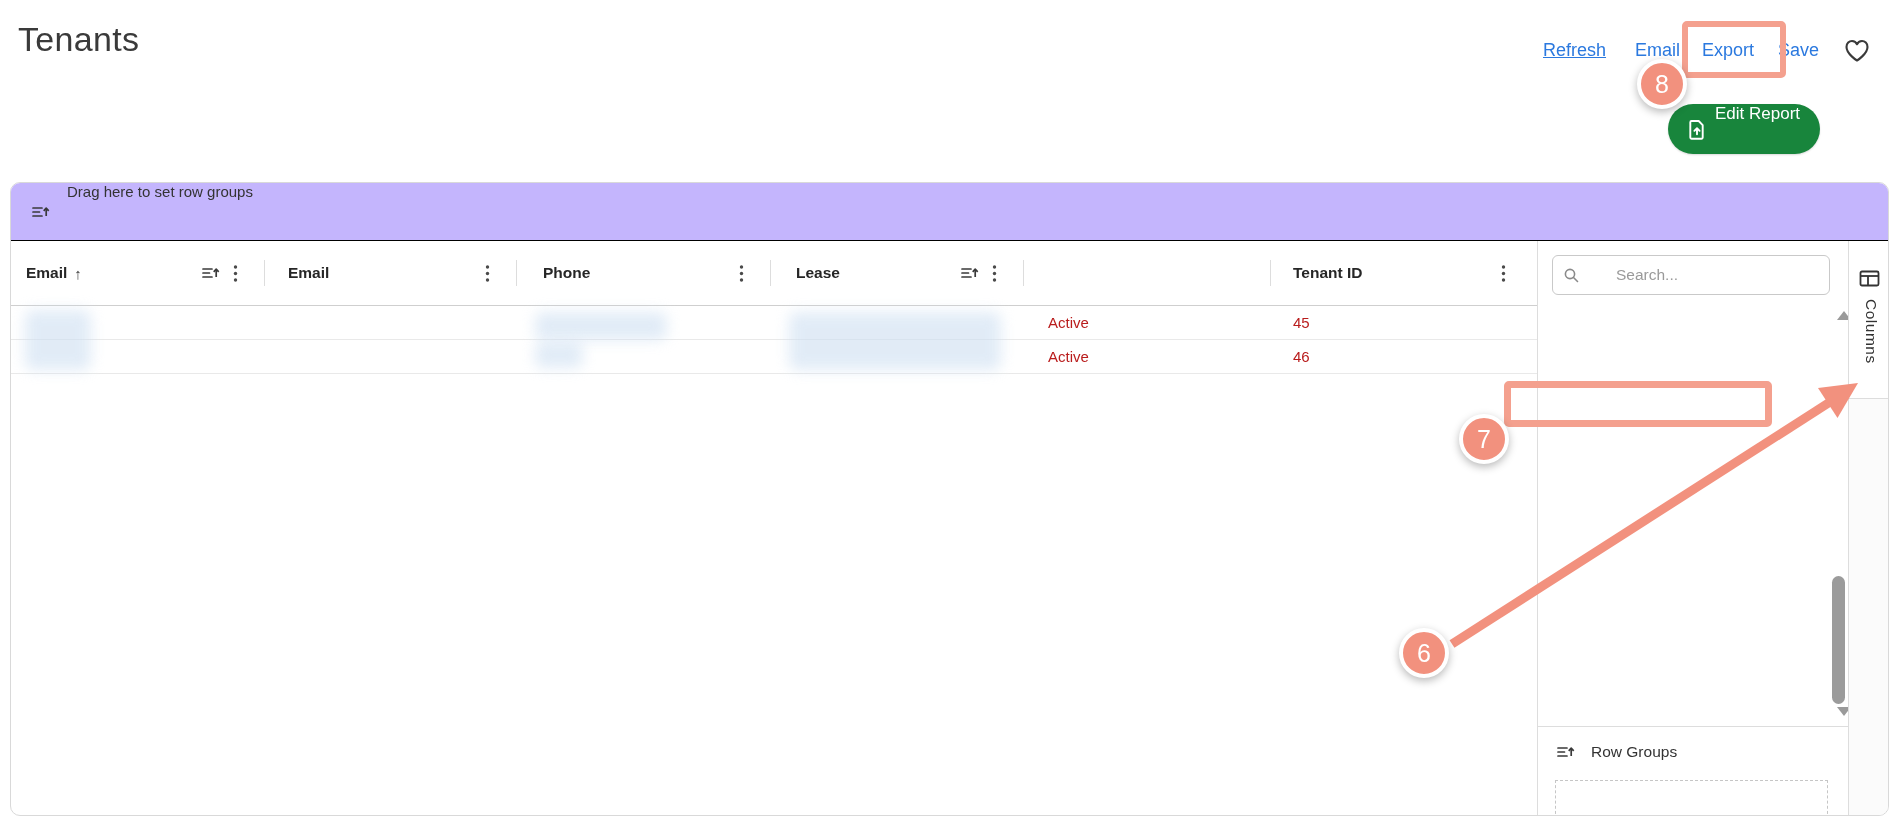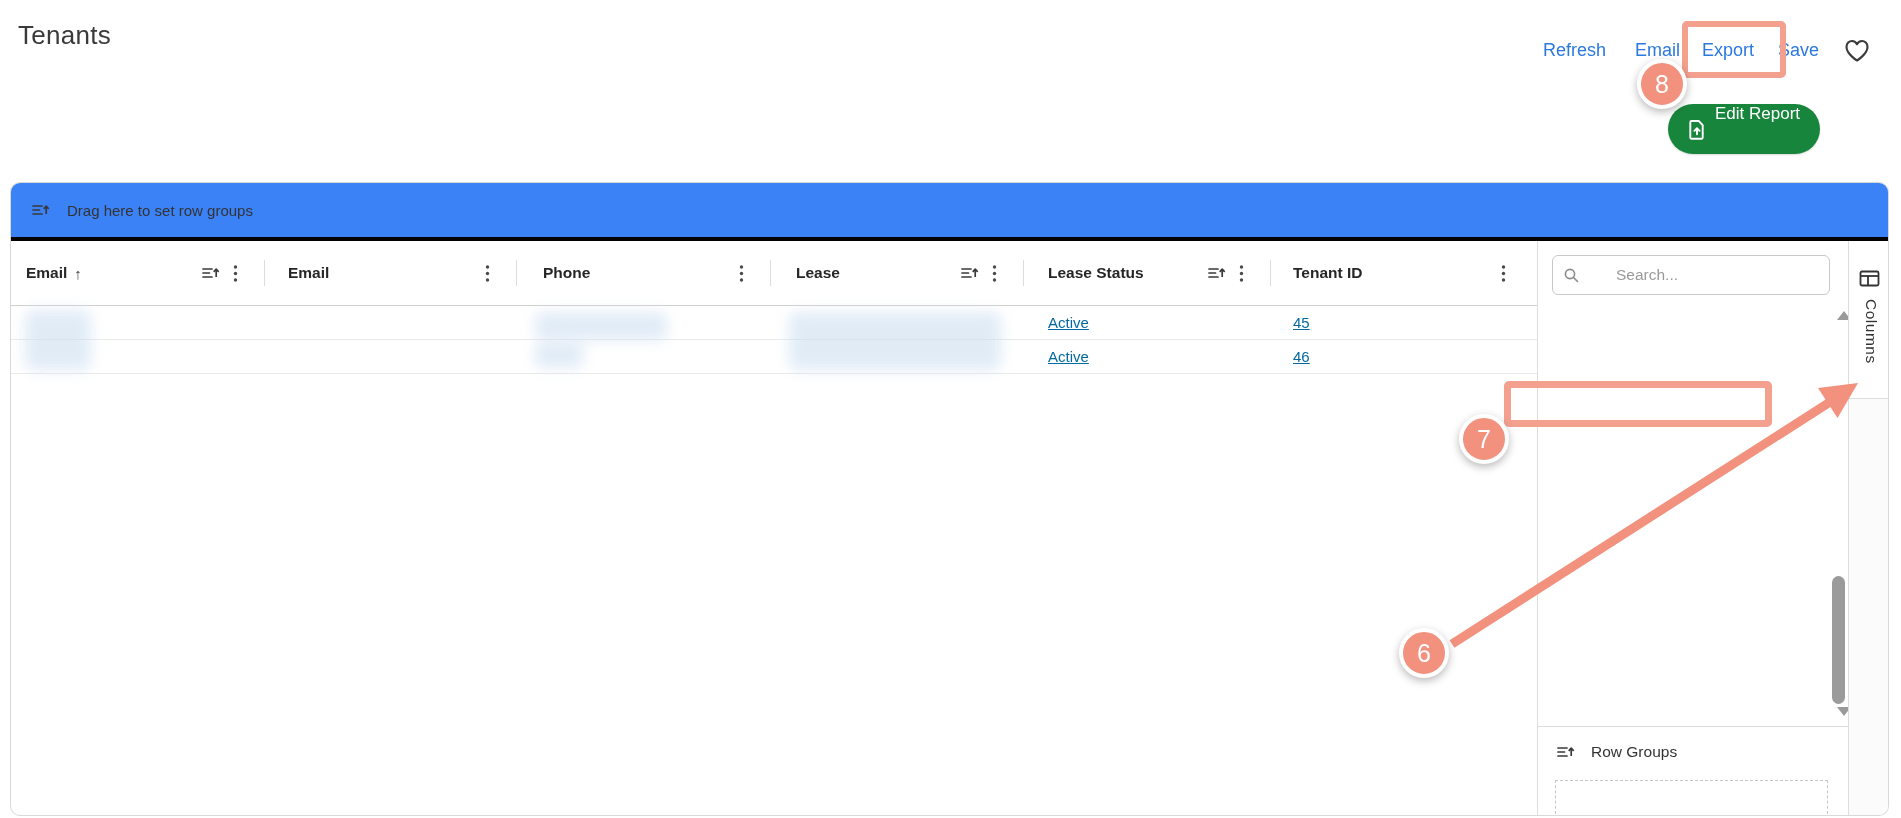--- a/index.html
+++ b/index.html
@@ -7,7 +7,7 @@
   #stage { position:absolute; left:0; top:0; width:1901px; height:818px; }
 
   
-  .page-title { position:absolute; left:18px; top:20px; font-size:26px; font-weight:500; color:#3a3a3a; letter-spacing:.3px; }
+  .page-title { position:absolute; left:18px; top:20px; font-size:34px; font-weight:500; color:#3a3a3a; letter-spacing:.3px; }
   .toplink { position:absolute; top:40px; font-size:18px; color:#2b79df; cursor:pointer; white-space:nowrap; }
   .heart-wrap { position:absolute; left:1843px; top:38px; width:28px; height:26px; cursor:pointer; }
 

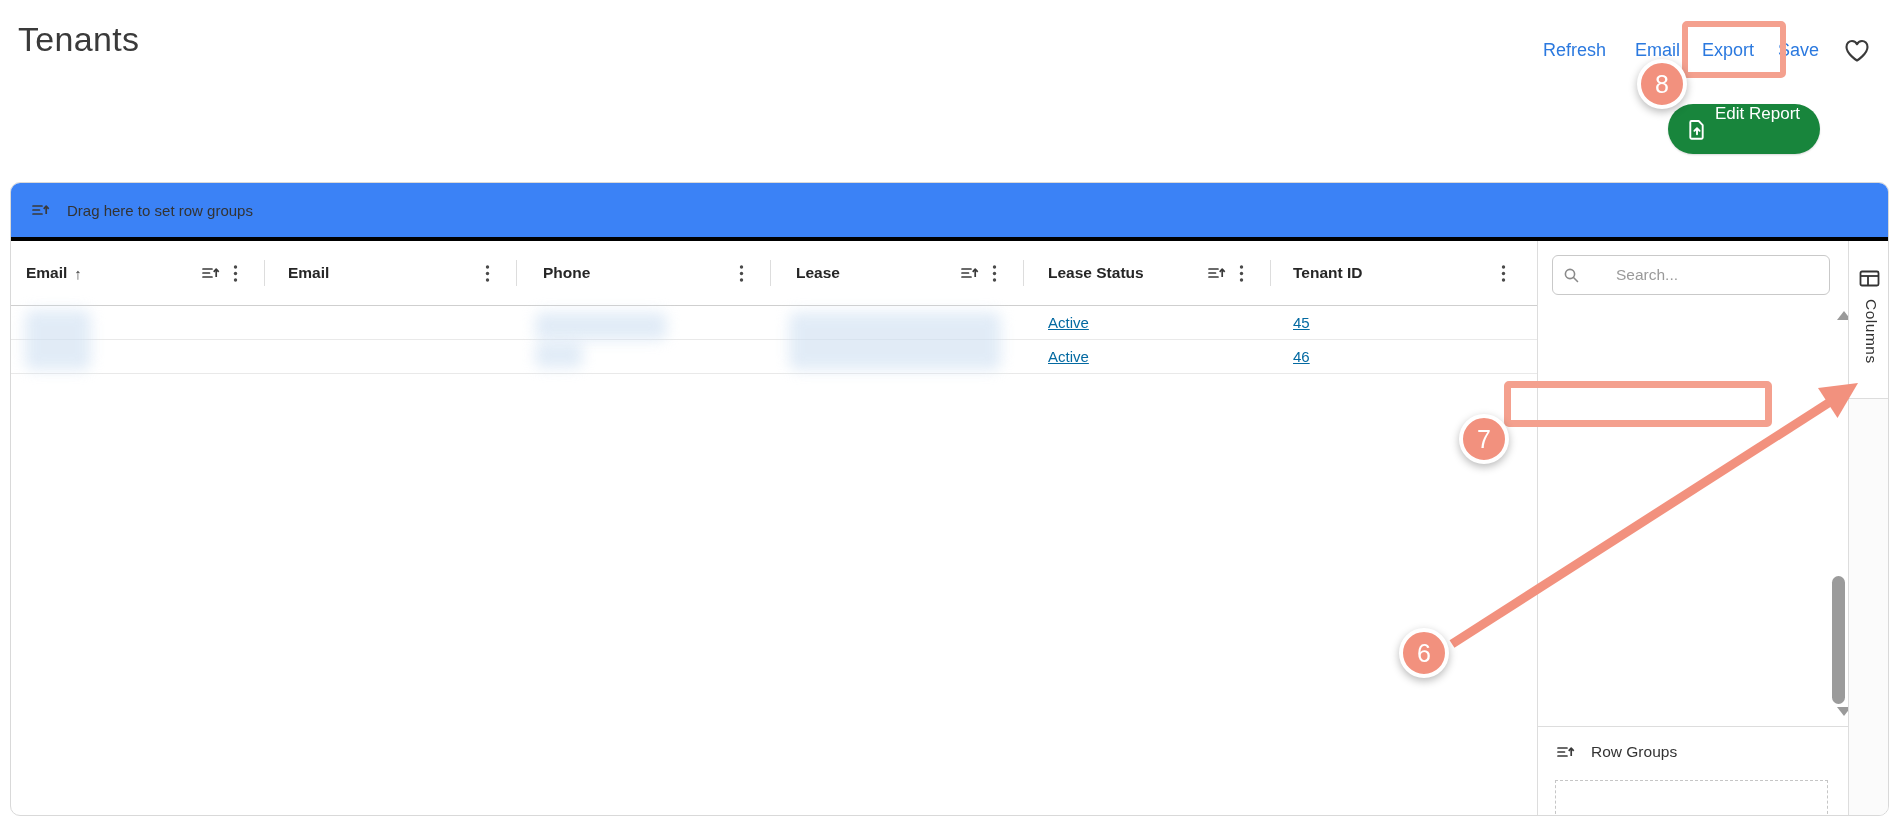--- a/index.html
+++ b/index.html
@@ -65,7 +65,7 @@
 
   <div class="page-title">Tenants</div>
   <div id="toplinks">
-      <span class="toplink" style="left: 1543px;">Refresh</span>
+      <span class="toplink" style="left: 1543px; text-decoration: underline;">Refresh</span>
       <span class="toplink" style="left: 1635px;">Email</span>
       <span class="toplink" style="left: 1702px;">Export</span>
       <span class="toplink" style="left: 1778px;">Save</span>

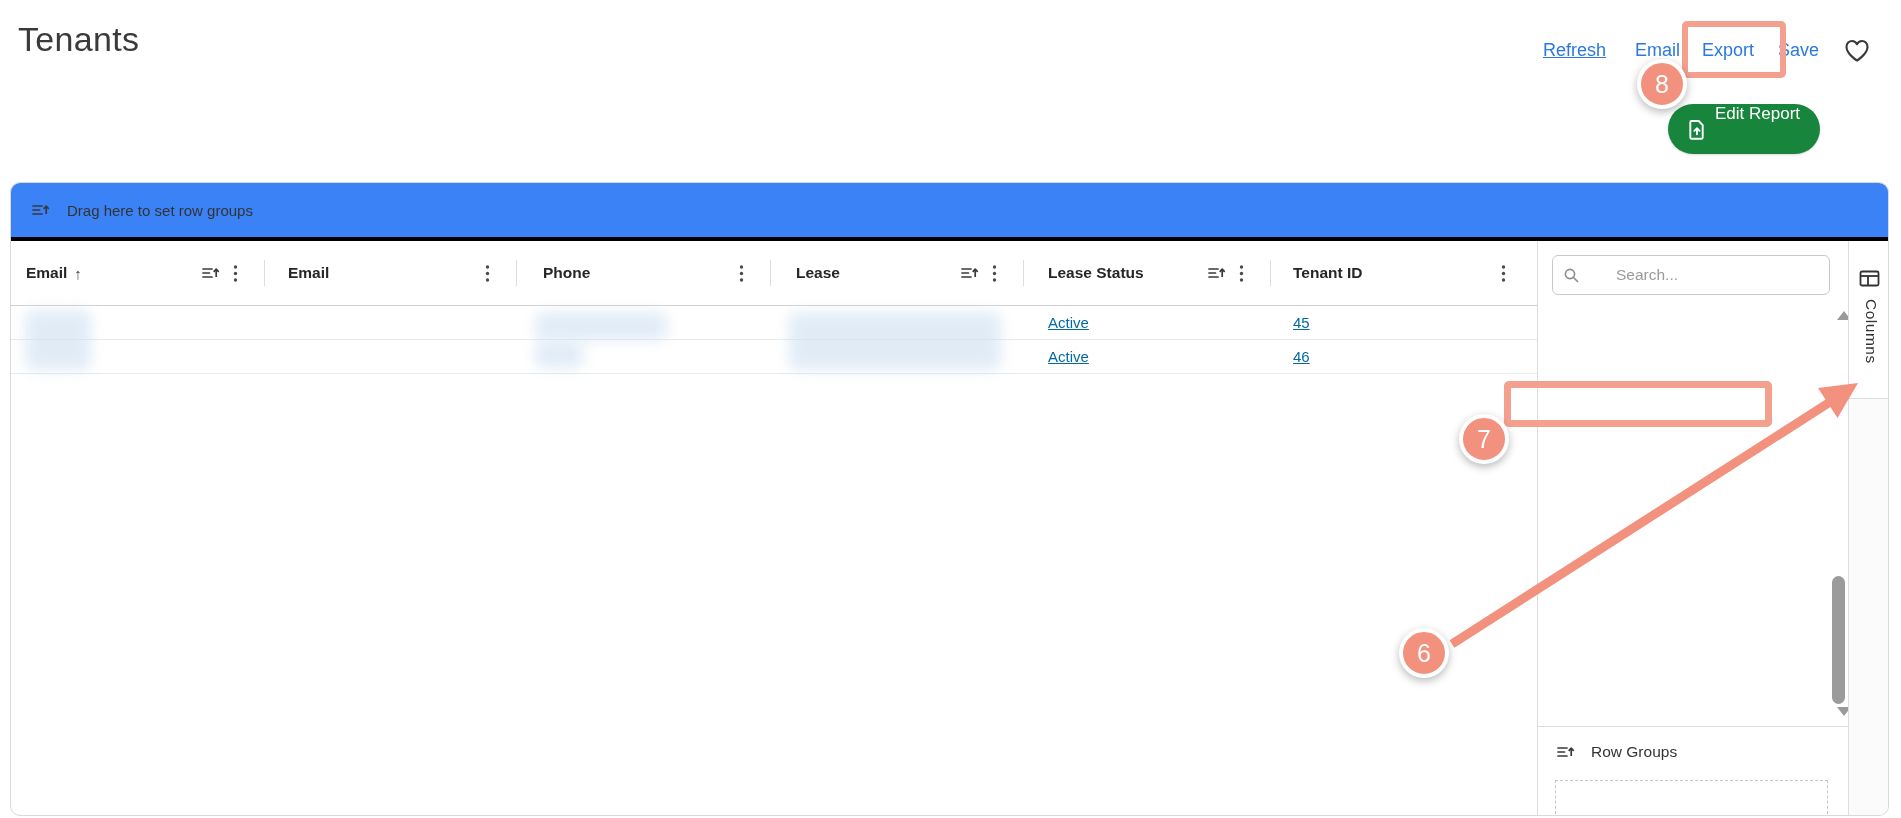--- a/index.html
+++ b/index.html
@@ -21,7 +21,7 @@
 
   
   .card { position:absolute; left:10px; top:182px; width:1879px; height:634px; border:1px solid #d9d9d9; border-radius:10px; background:#fff; overflow:hidden; }
-  .dragbar { position:absolute; left:0; top:0; width:100%; height:58px; background:#3b82f6; border-bottom:4px solid #000000; display:flex; align-items:center; padding-left:21px; gap:17px; font-size:15px; color:#333; }
+  .dragbar { position:absolute; left:0; top:0; width:100%; height:58px; background:#c4b5fd; border-bottom:1px solid #000000; display:flex; padding-left:21px; gap:17px; font-size:15px; color:#333; }
   .hdr-row { position:absolute; left:0; top:58px; width:1526px; height:65px; background:#fff; border-bottom:1px solid #cfcfcf; }
   .hcell { position:absolute; top:0; height:64px; display:flex; align-items:center; font-size:15.5px; font-weight:600; color:#262626; }
   .hlabel { white-space:nowrap; }

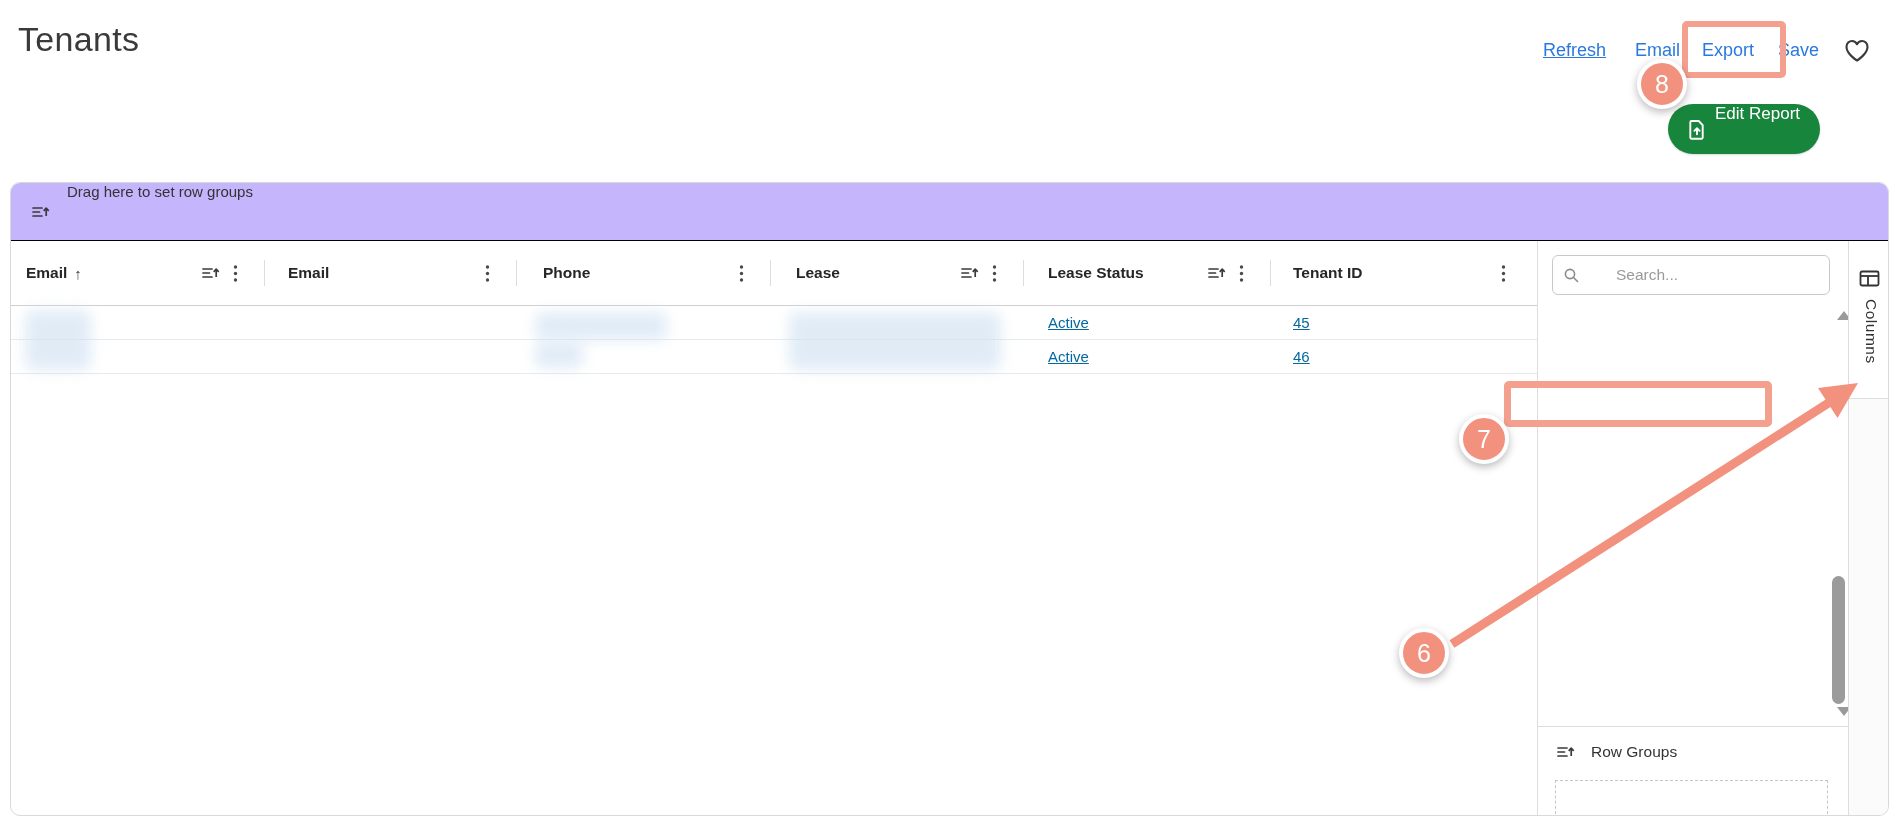--- a/index.html
+++ b/index.html
@@ -171,26 +171,6 @@
           </span>
         </div>
         <div class="sep" style="left: 1012px;"></div>
-        <div class="hcell" style="left: 1012px; width: 247px; padding-left: 25px;">
-          <span class="hlabel">Lease Status</span>
-          <span class="hspacer"></span>
-          <span class="hicons">
-            <span class="icon">
-              <svg width="18" height="16" viewBox="0 0 18 16">
-                <path d="M1 4 h9 M1 8 h6.5 M1 12 h9" stroke="#3a3a3a" stroke-width="1.7" stroke-linecap="round" fill="none"></path>
-                <path d="M14.2 12 V5" stroke="#3a3a3a" stroke-width="1.7" fill="none"></path>
-                <path d="M11.7 6.8 L14.2 4.2 L16.7 6.8" stroke="#3a3a3a" stroke-width="1.7" fill="none" stroke-linejoin="round"></path>
-              </svg>
-            </span>
-            <span class="icon">
-              <svg width="5" height="19" viewBox="0 0 5 19">
-                <circle cx="2.5" cy="3" r="1.7" fill="#4a4a4a"></circle>
-                <circle cx="2.5" cy="9.5" r="1.7" fill="#4a4a4a"></circle>
-                <circle cx="2.5" cy="16" r="1.7" fill="#4a4a4a"></circle>
-              </svg>
-            </span>
-          </span>
-        </div>
         <div class="sep" style="left: 1259px;"></div>
         <div class="hcell" style="left: 1259px; width: 262px; padding-left: 23px; text-align: center;">
           <span class="hlabel">Tenant ID</span>

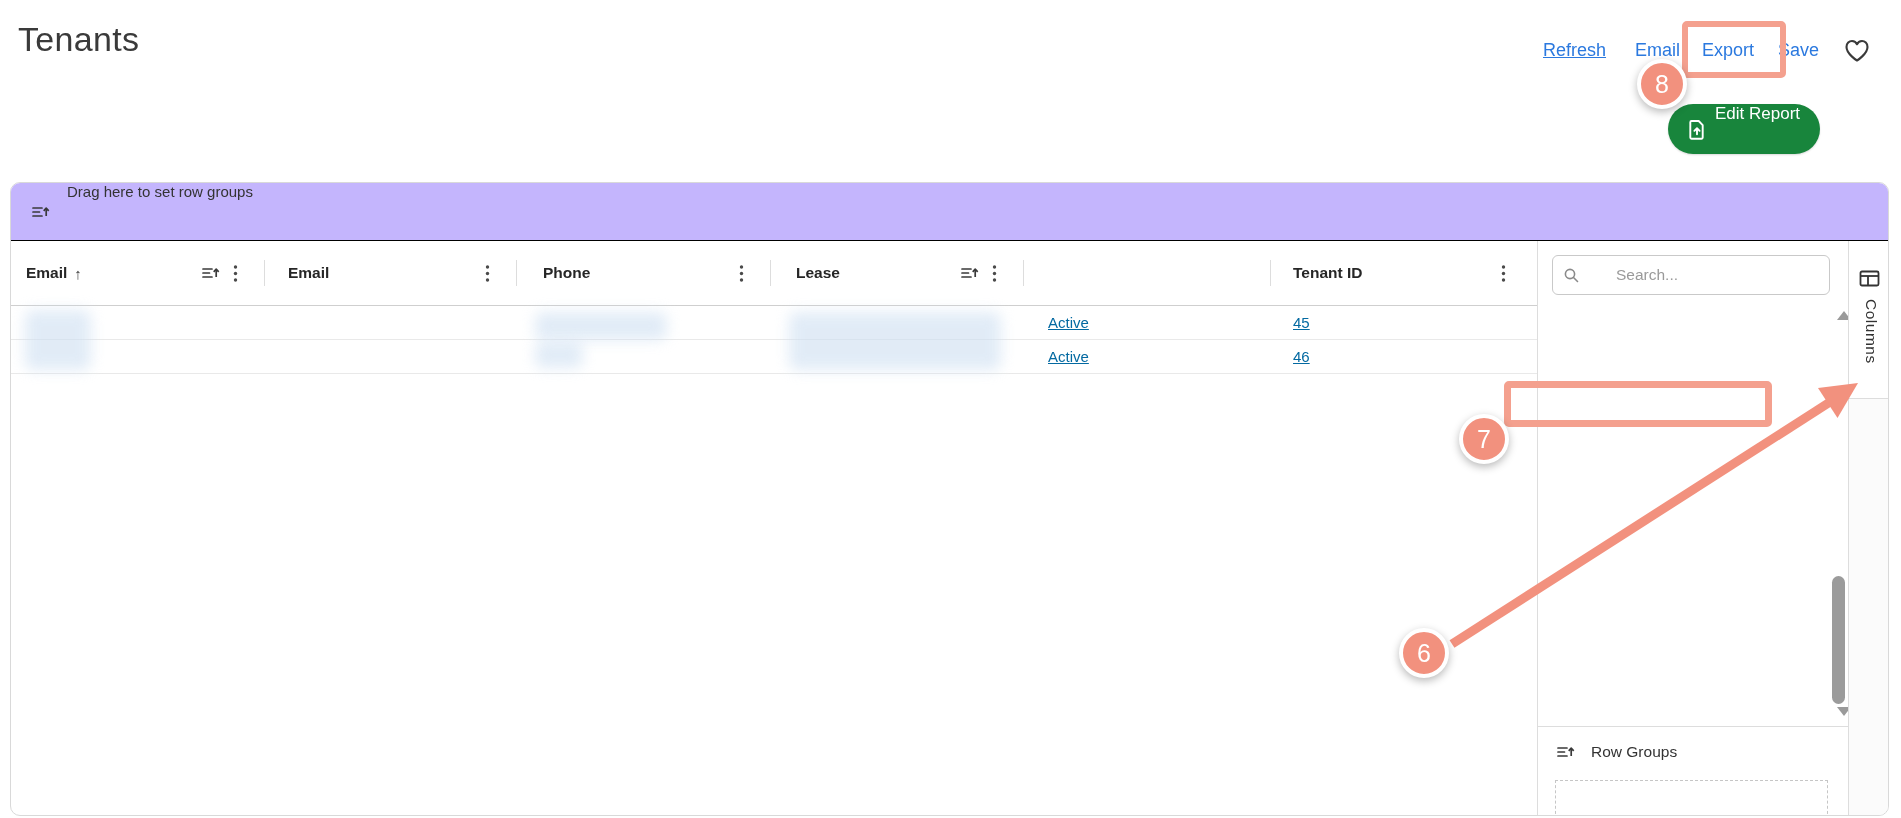--- a/index.html
+++ b/index.html
@@ -30,7 +30,7 @@
   .hicons { display:flex; align-items:center; gap:13px; margin-right:26px; }
   .sep { position:absolute; top:19px; width:1px; height:26px; background:#ddd; }
   .grow { position:absolute; left:0; width:1526px; height:34px; border-bottom:1px solid #e9e9e9; background:#fff; }
-  .gcell { position:absolute; top:0; height:34px; line-height:34px; font-size:15px; color:#0369a1;text-decoration:underline; }
+  .gcell { position:absolute; top:0; height:34px; line-height:34px; font-size:15px; color:#b91c1c; }
   .blurblob { position:absolute; background:#cfe0f2; opacity:.62; filter:blur(7px); border-radius:8px; }
 
   

